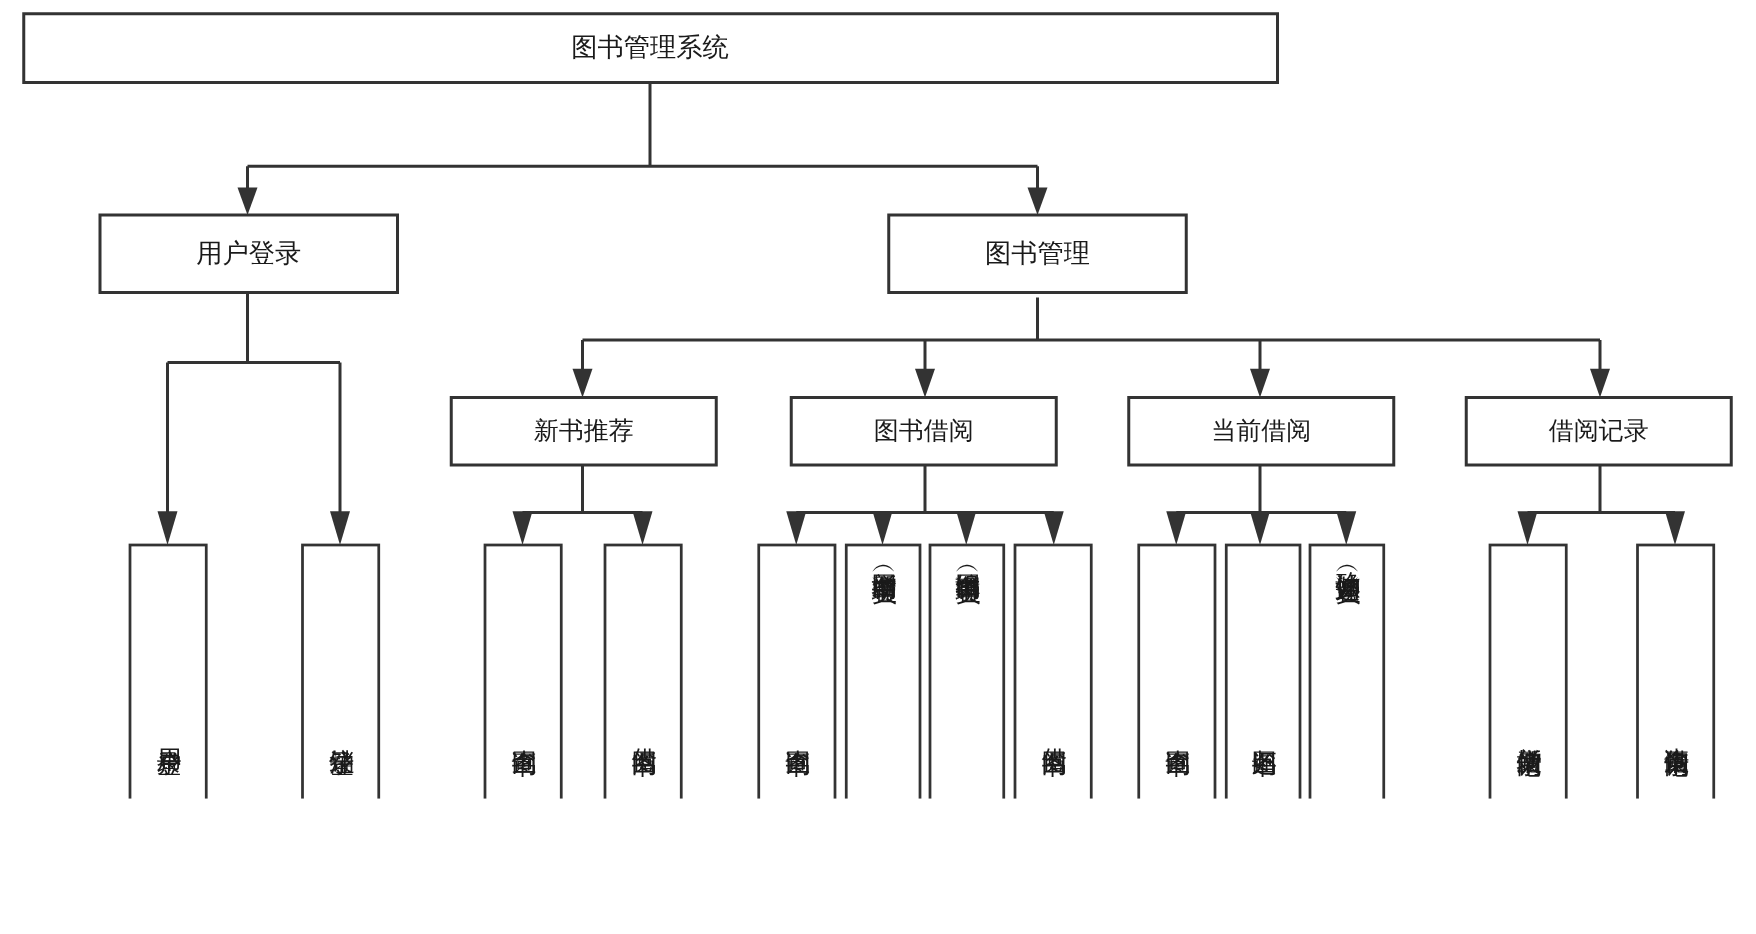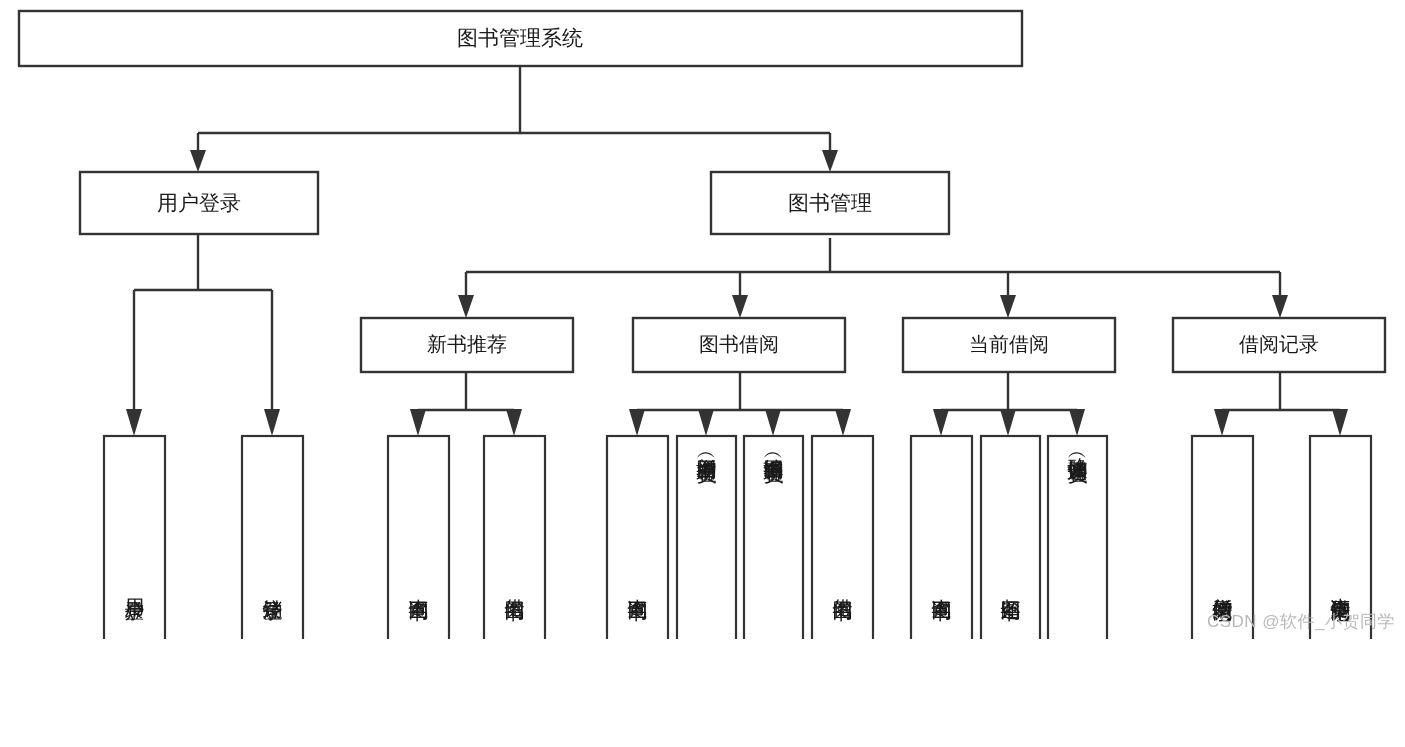--- a/index.html
+++ b/index.html
@@ -220,7 +220,6 @@
   <div class="vlabel" style="left:1192px; top:436px; width:61px; height:298px;">新增借阅记录</div>
   <div class="vlabel" style="left:1310px; top:436px; width:61px; height:298px;">查询借阅记录</div>
 
-  <div class="watermark">CSDN @软件_小贺同学</div>
 </div>
 
 </body></html>

